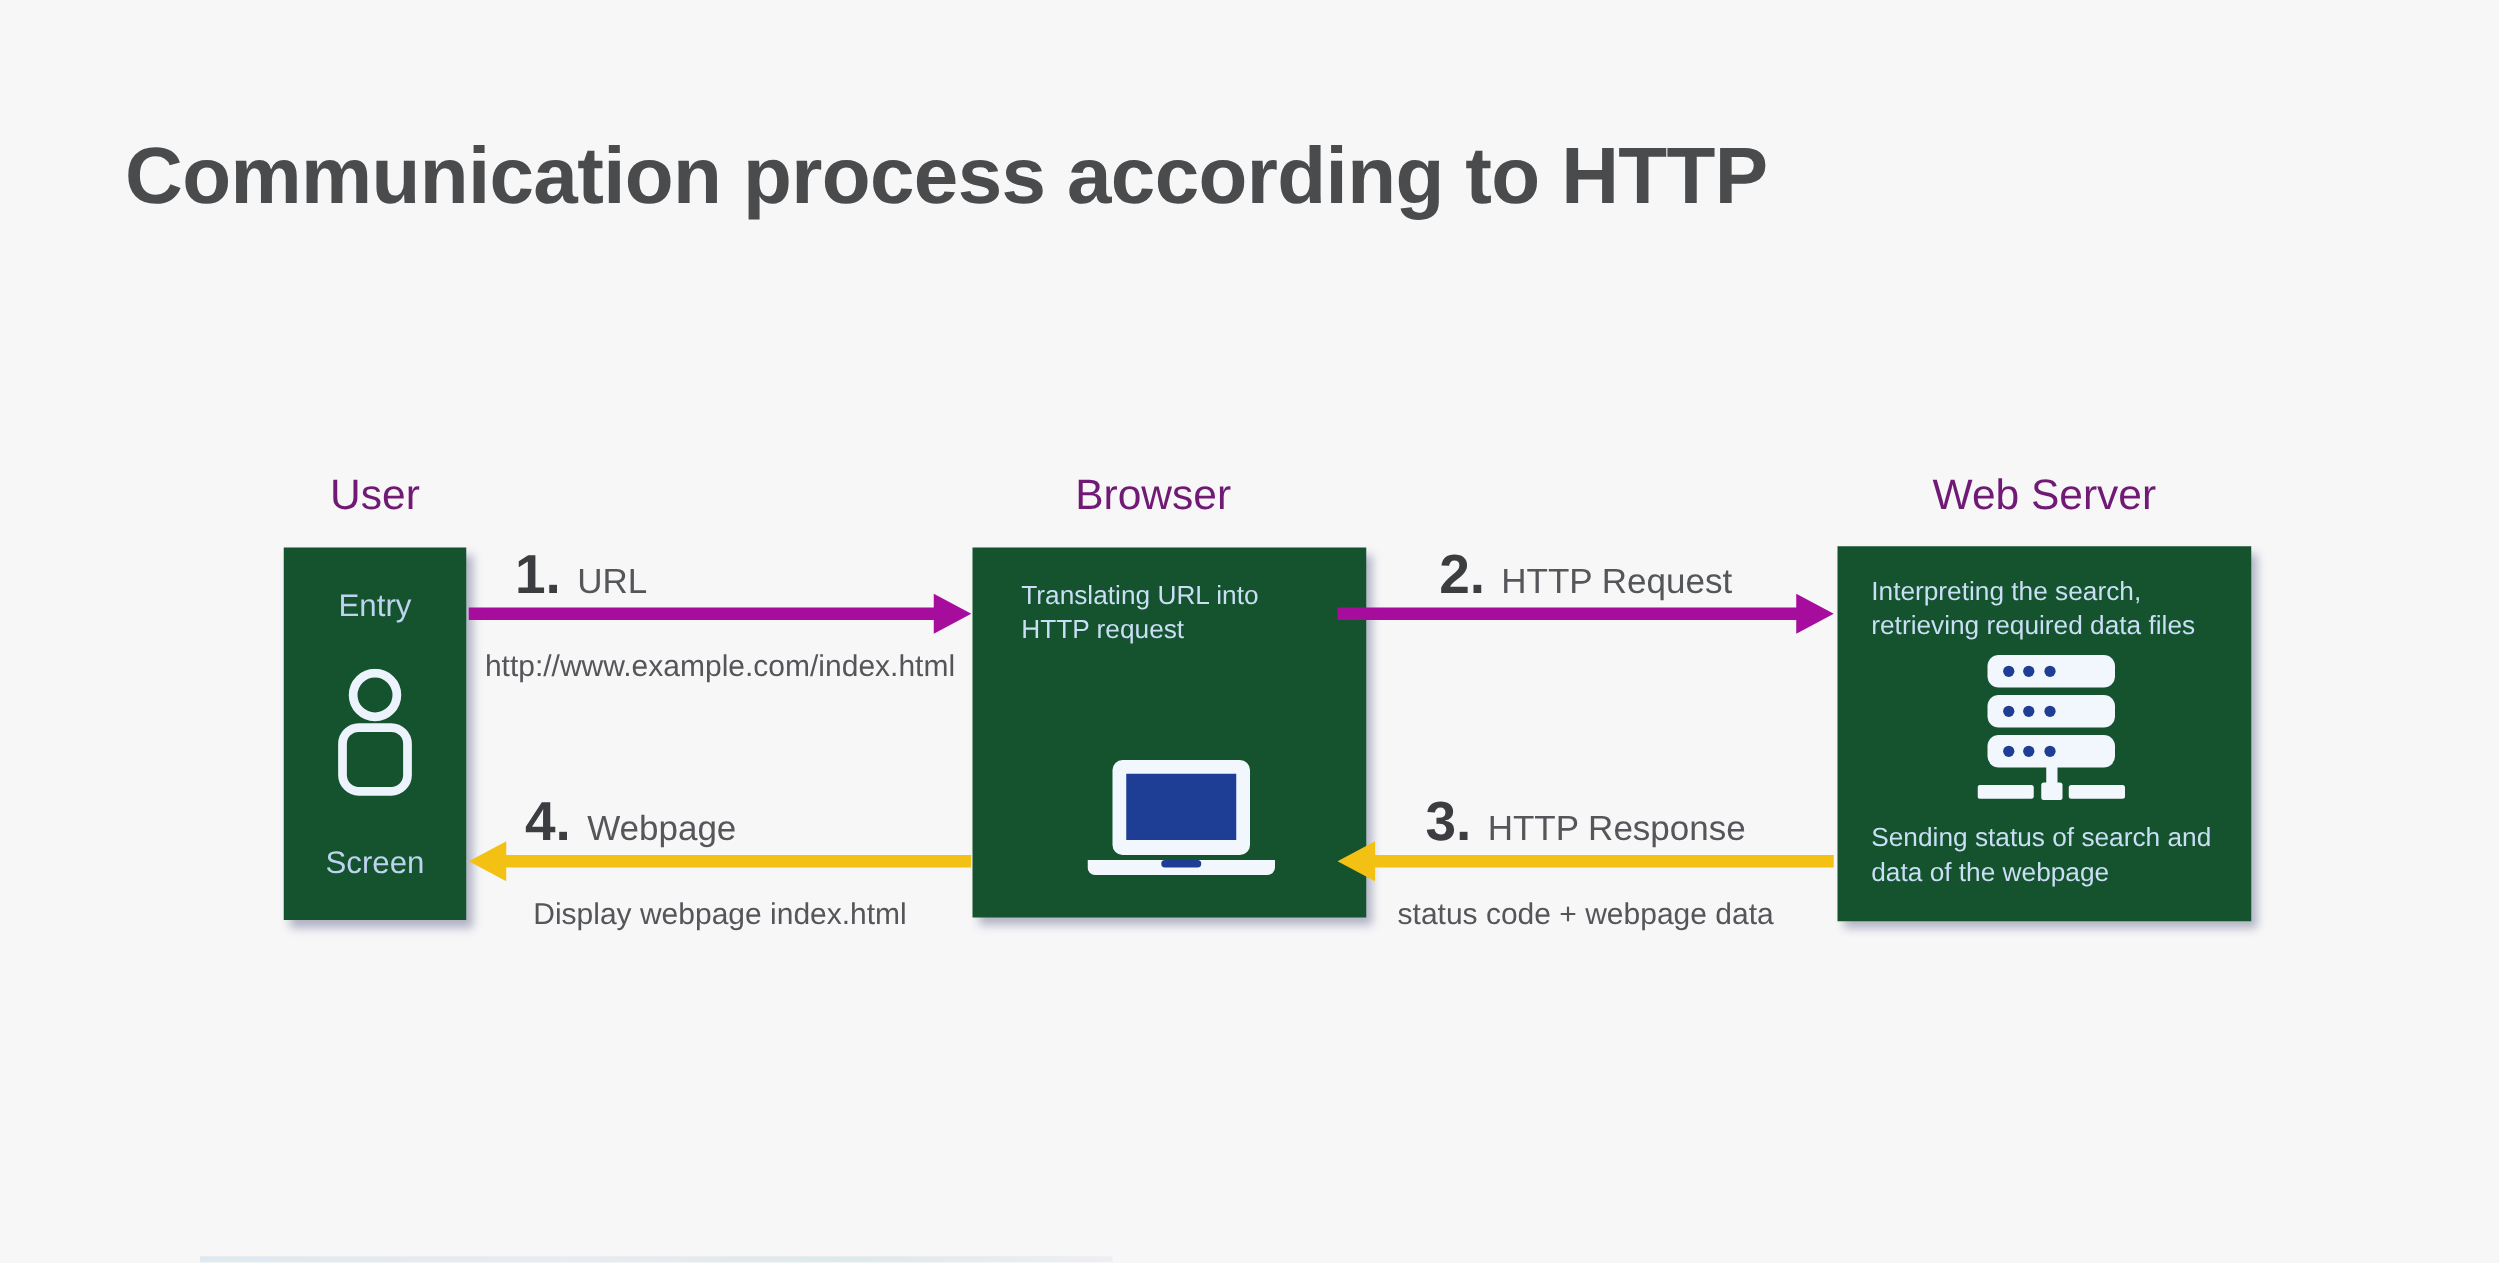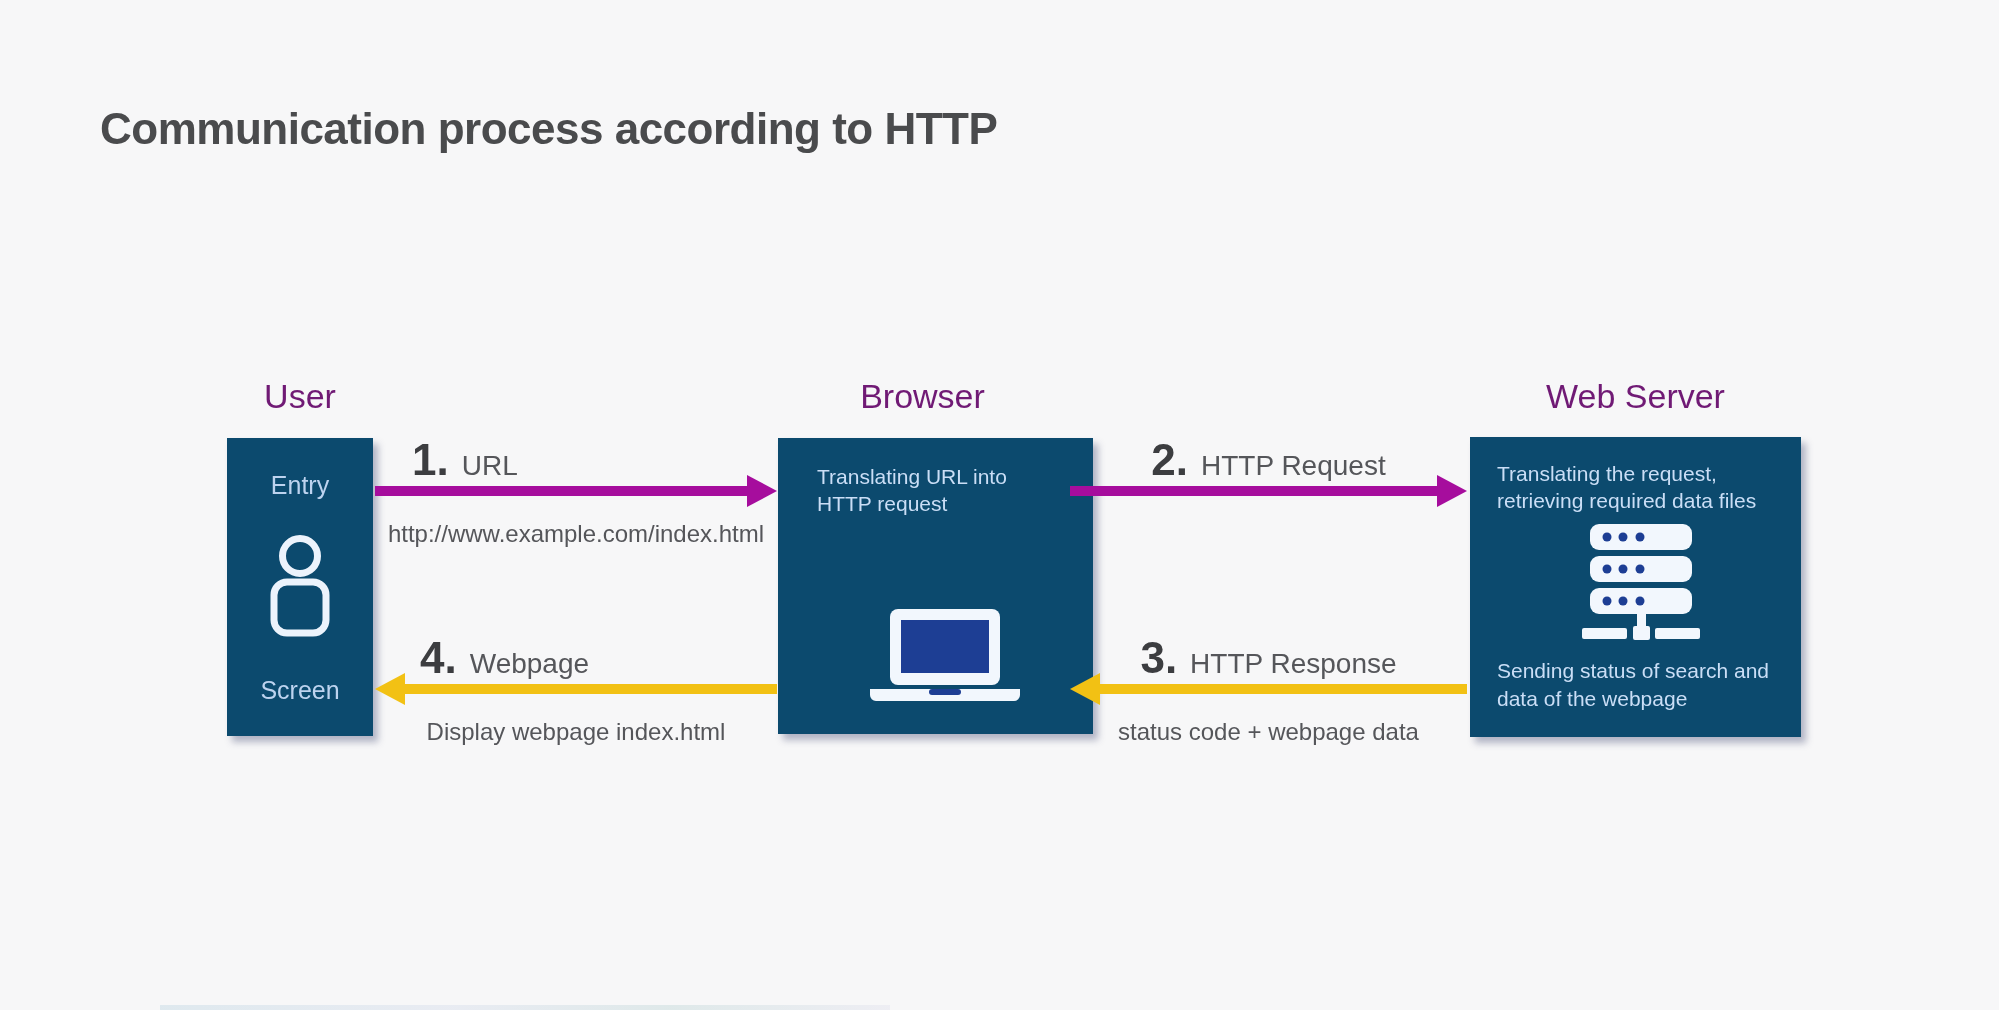--- a/index.html
+++ b/index.html
@@ -8,7 +8,7 @@
     font-family:"Liberation Sans",sans-serif;overflow:hidden;
   }
   .title{
-    position:absolute;left:100px;top:104px;font-size:44px;font-weight:bold;
+    position:absolute;left:100px;top:104px;font-size:64px;font-weight:bold;
     color:#4a4b4d;letter-spacing:-0.5px;line-height:1.15;
   }
   

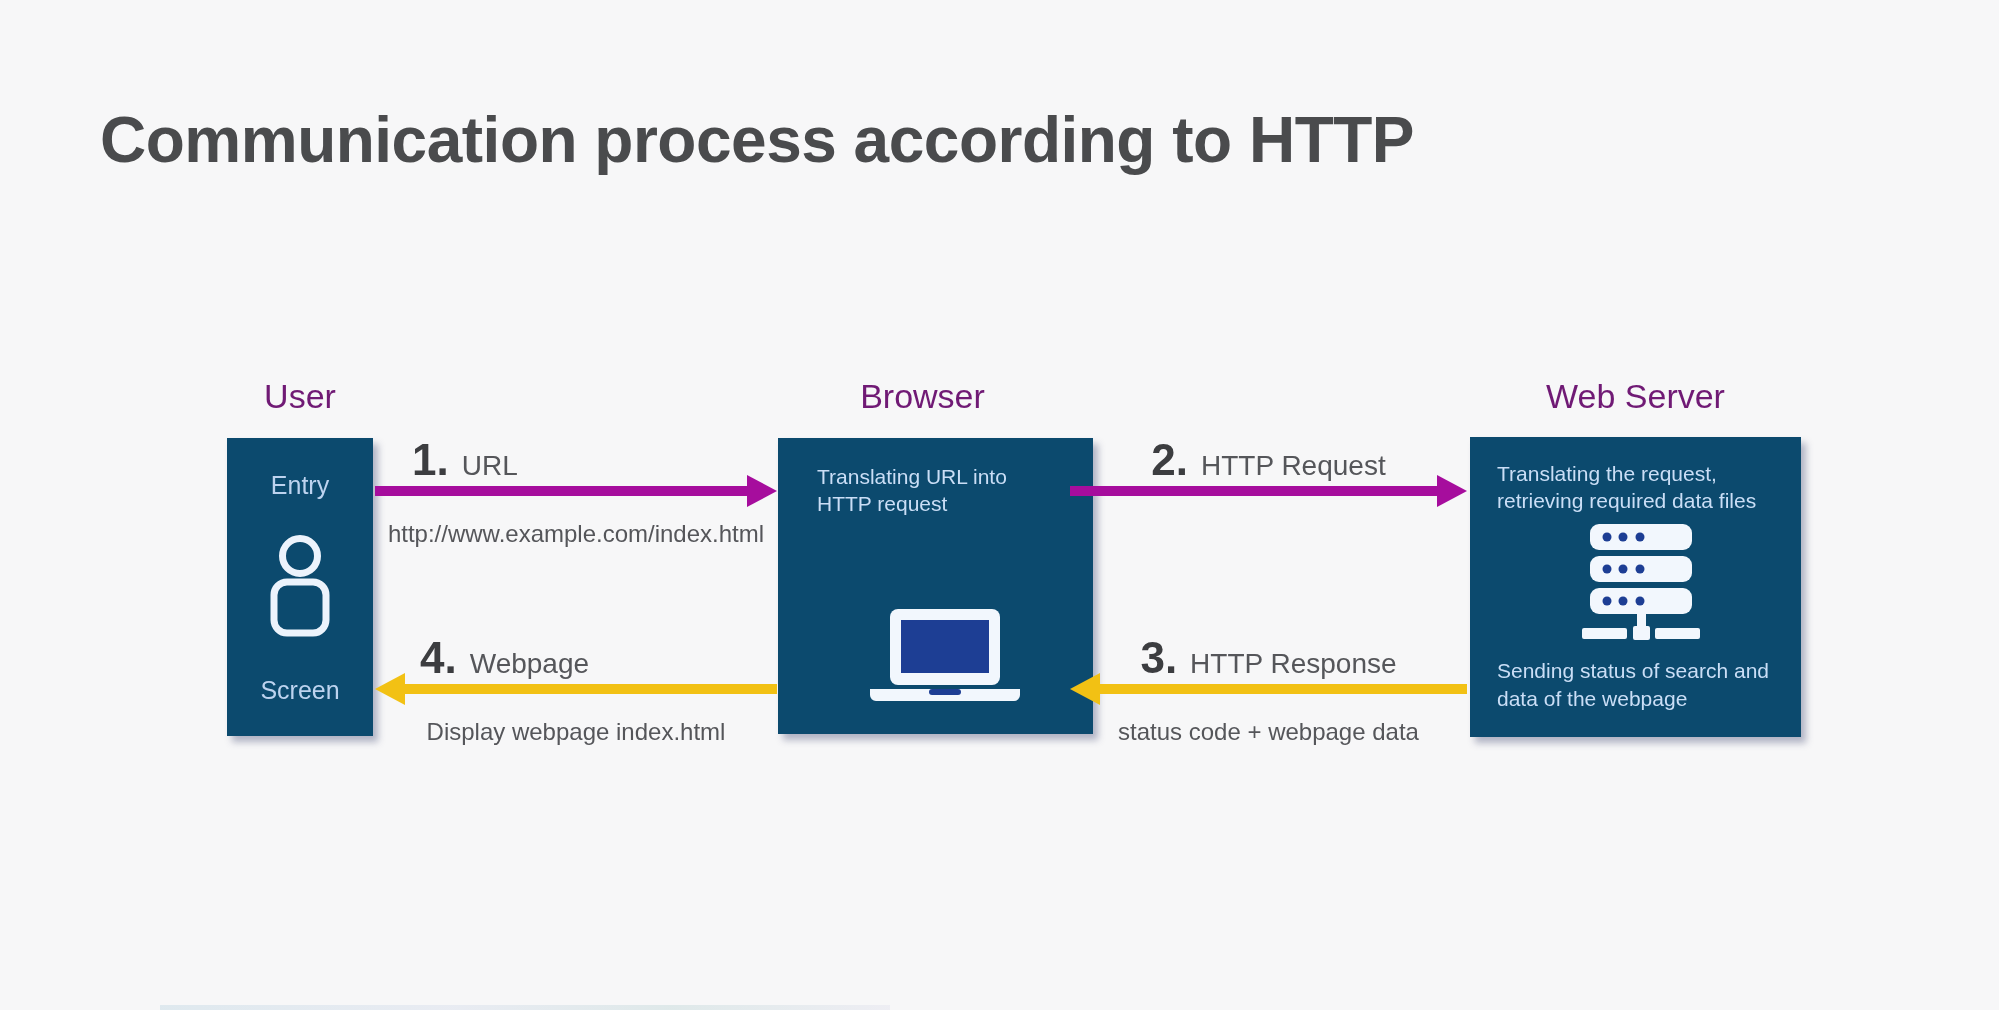--- a/index.html
+++ b/index.html
@@ -18,7 +18,7 @@
   .ct-server{left:1470px;width:331px;}
   
   .node{
-    position:absolute;background:#0c4a6e;box-sizing:border-box;
+    position:absolute;background:#14532d;box-sizing:border-box;
     box-shadow:5px 6px 7px rgba(45,55,100,0.35);
     display:flex;flex-direction:column;justify-content:space-between;
   }

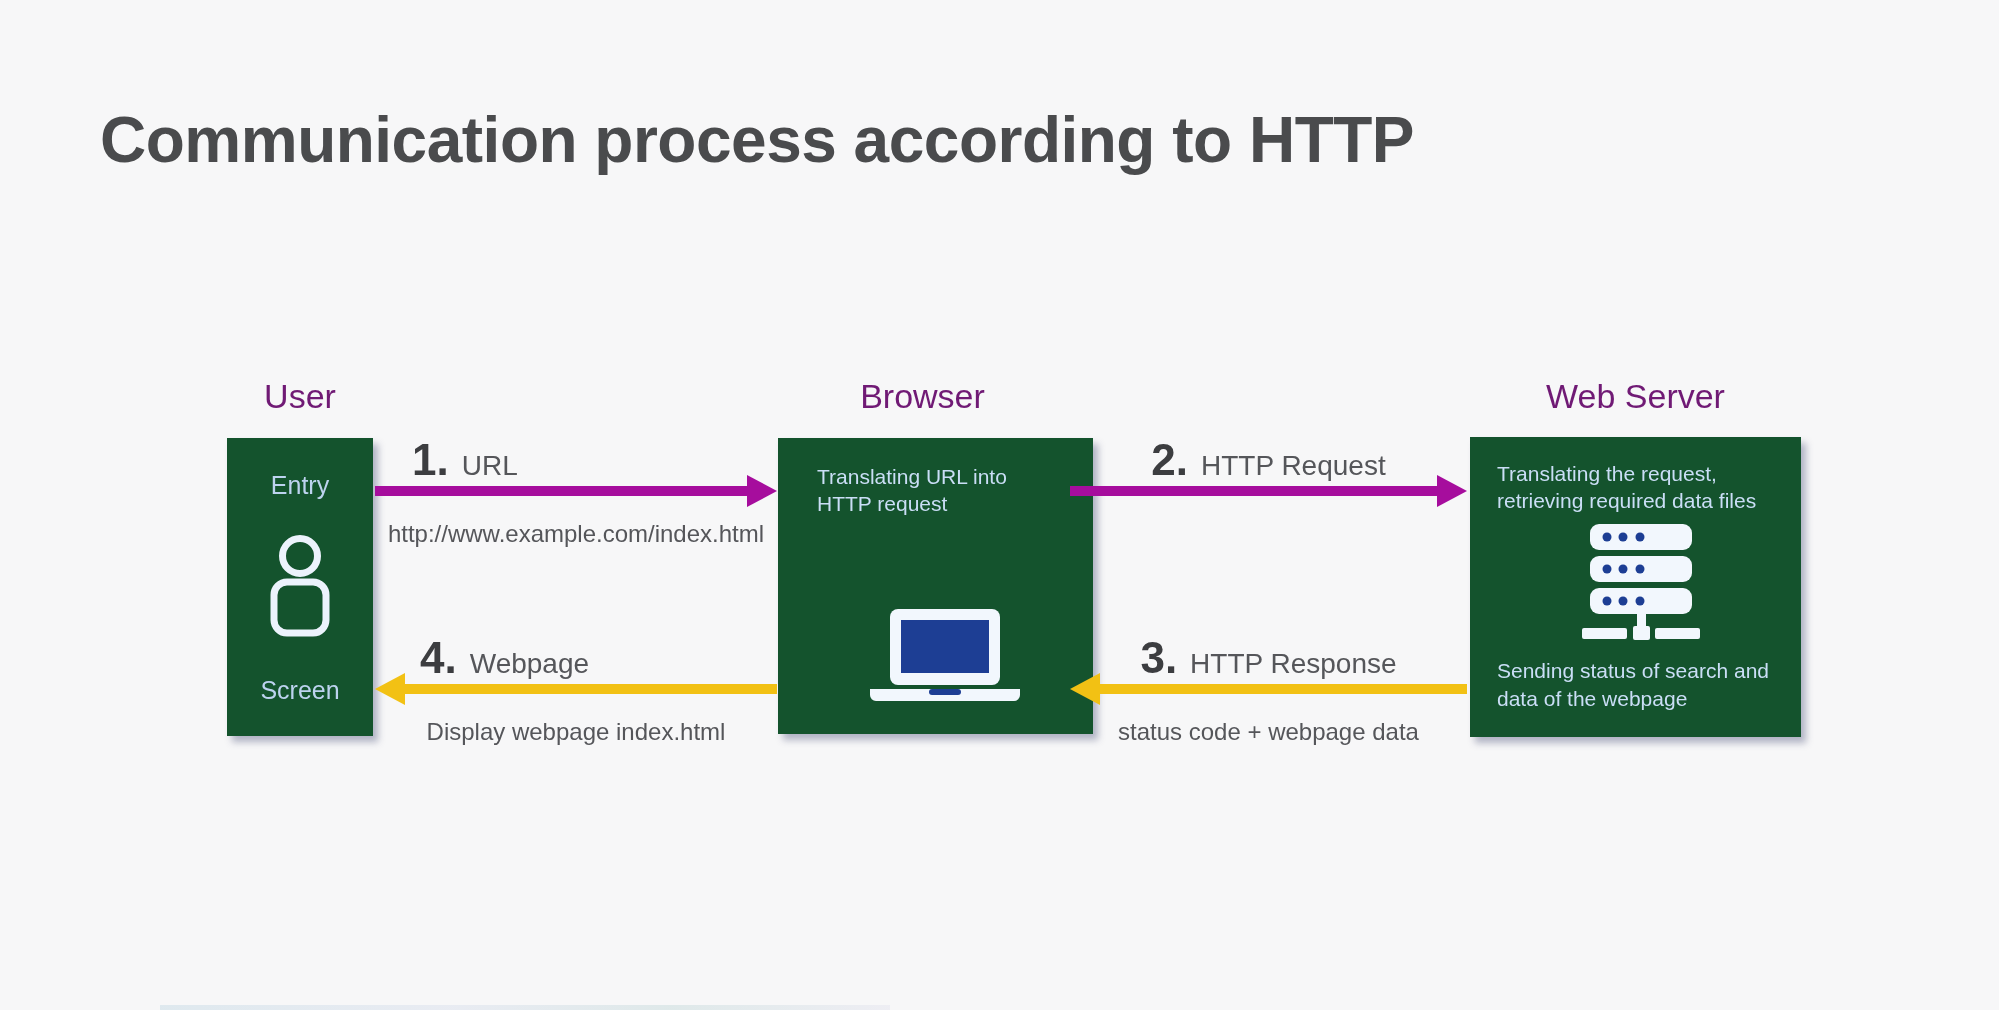--- a/index.html
+++ b/index.html
@@ -93,7 +93,7 @@
 
   <div class="node server-node">
     <div class="node-text">
-      <div>Translating the request,</div>
+      <div>Interpreting the search,</div>
       <div>retrieving required data files</div>
     </div>
     <span class="iconbox center-self">

